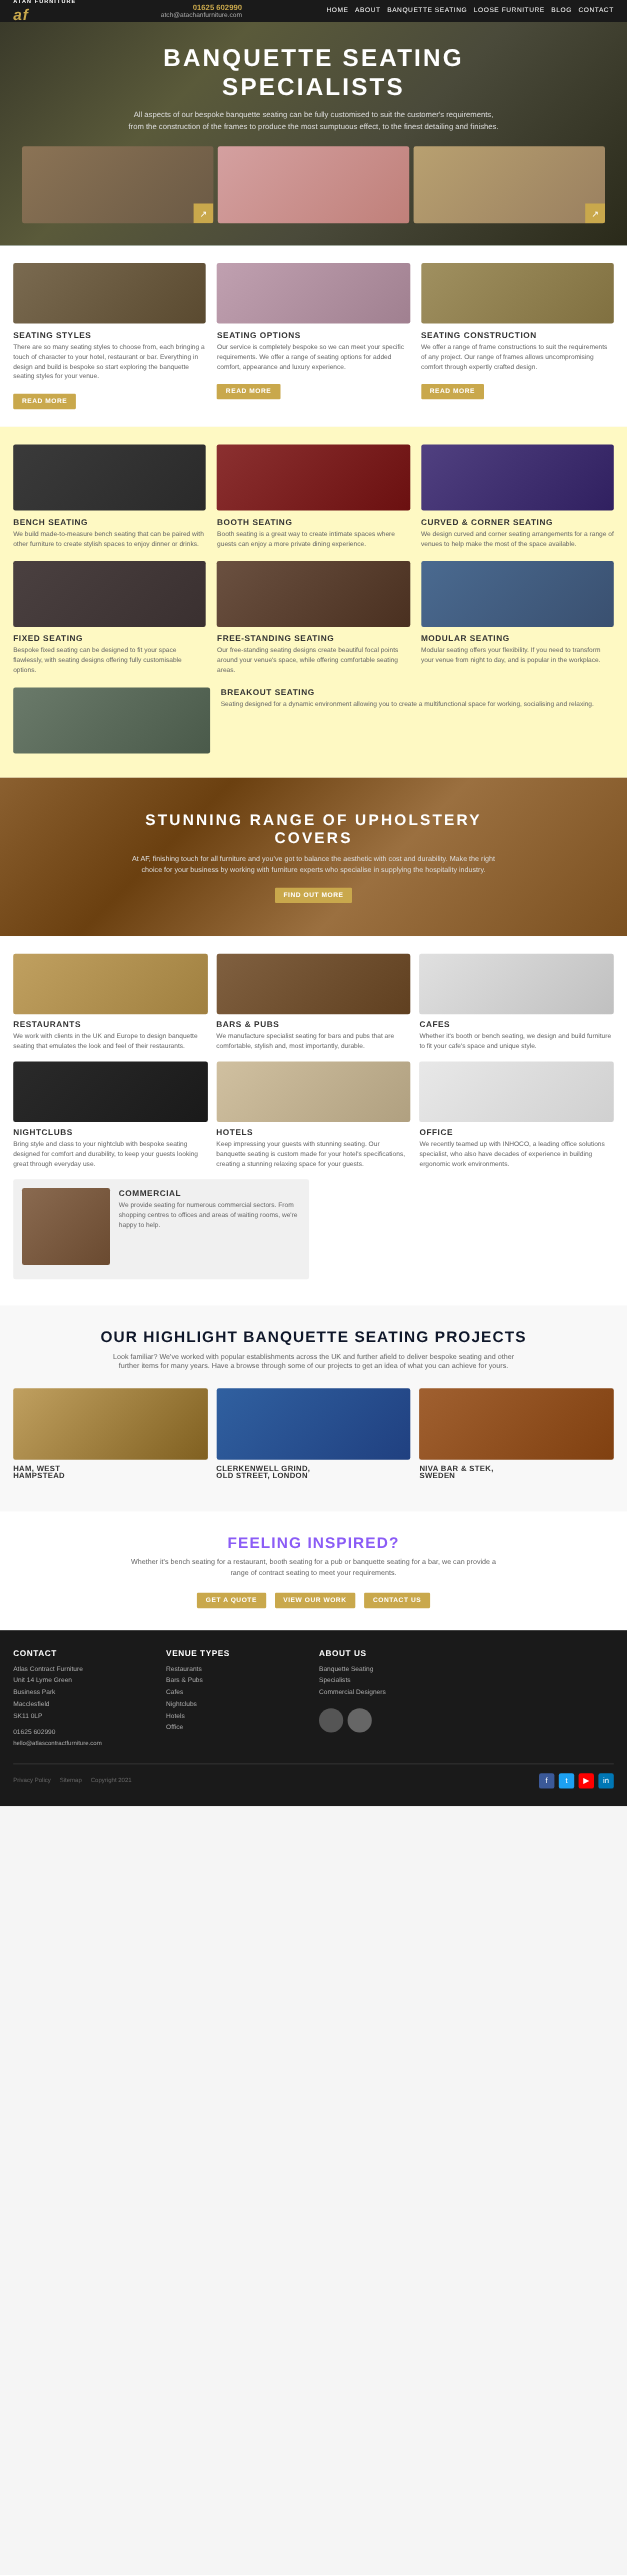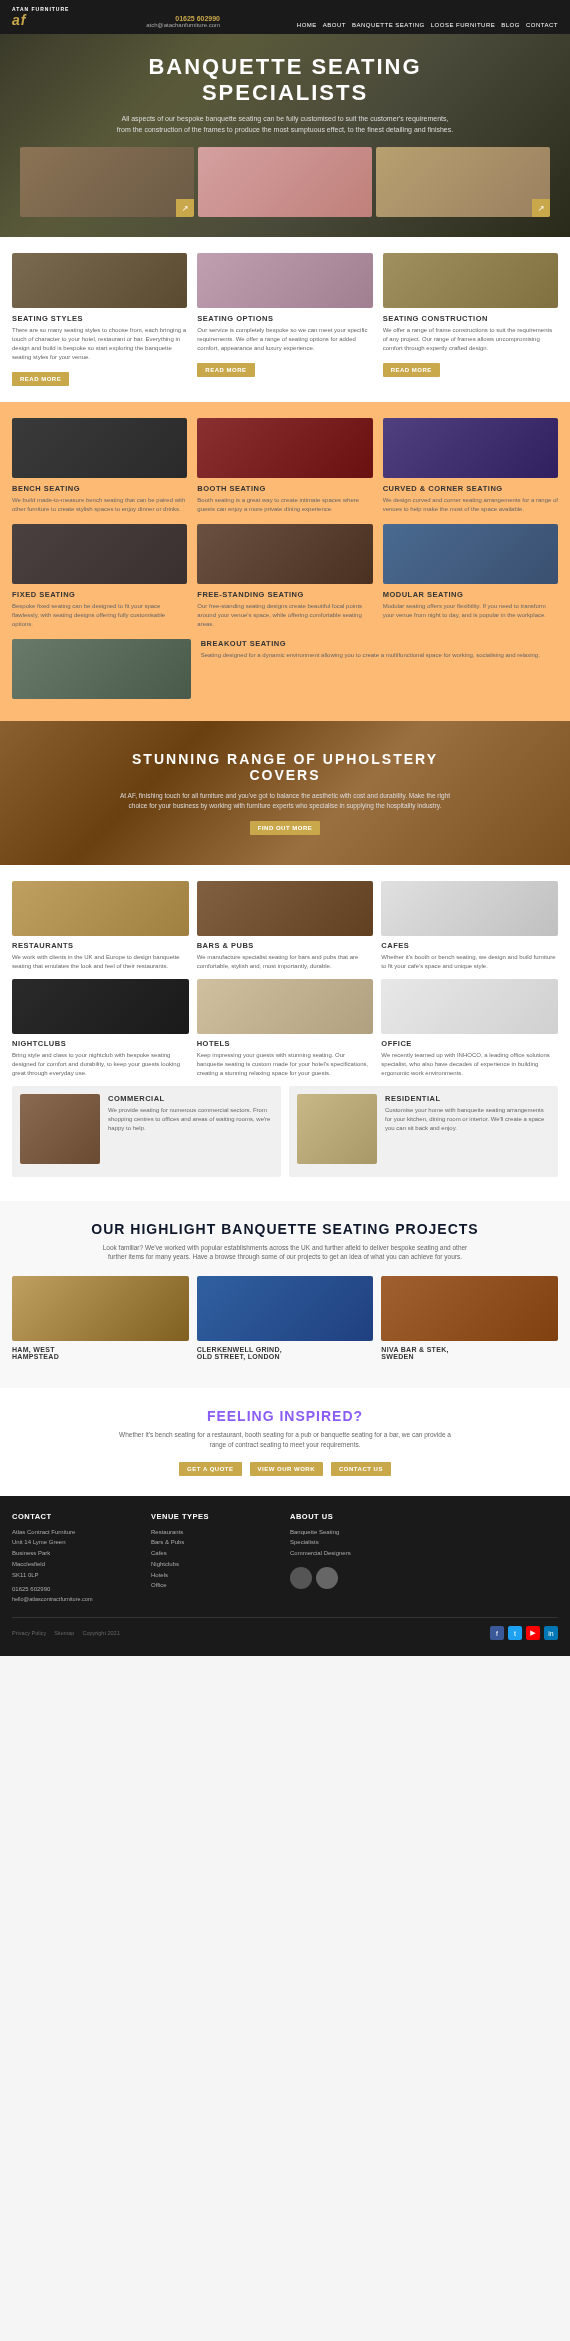--- a/index.html
+++ b/index.html
@@ -6,7 +6,7 @@
     body { font-family: Arial, sans-serif; background: #f5f5f5; width: 570px; overflow-x: hidden; }
 
     
-    .header { background: #1a1a1a; display: flex; align-items: flex-end; justify-content: space-between; padding: 6px 12px; height: 34px; }
+    .header { background: #1a1a1a; display: flex; align-items: center; justify-content: space-between; padding: 6px 12px; height: 20px; }
     .logo { color: #c9a84c; font-size: 16px; font-weight: bold; font-style: italic; }
     .logo span { color: white; font-size: 8px; display: block; letter-spacing: 1px; }
     .nav { display: flex; gap: 6px; }

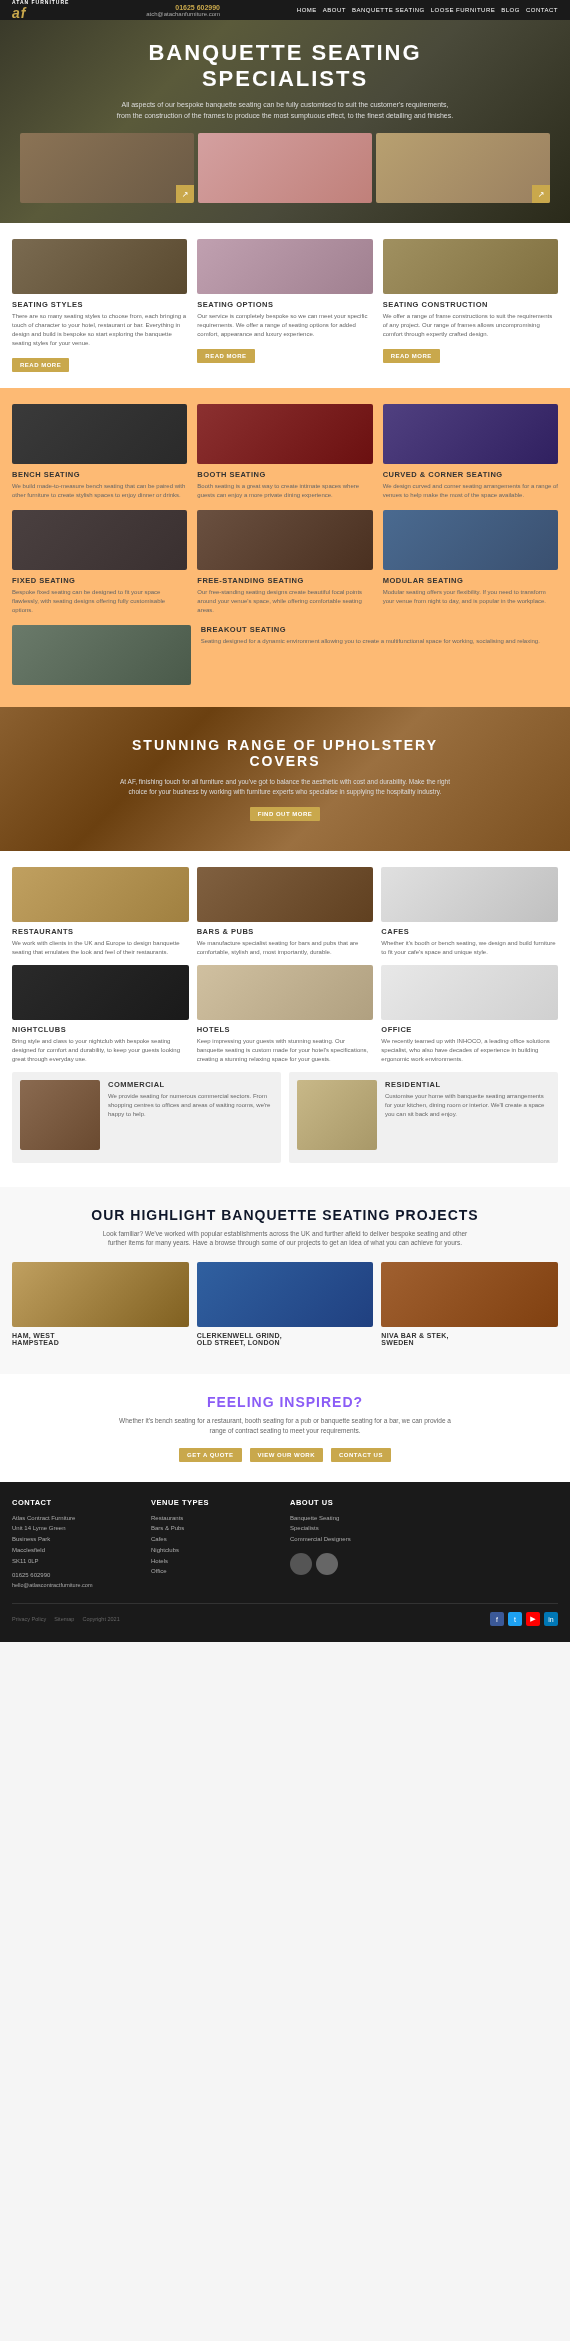--- a/index.html
+++ b/index.html
@@ -36,7 +36,7 @@
     .btn-gold { background: #c9a84c; color: white; border: none; padding: 4px 8px; font-size: 6px; font-weight: bold; text-transform: uppercase; letter-spacing: 0.5px; cursor: pointer; border-radius: 1px; display: inline-block; }
 
     
-    .seating-types { background: #fdba74; padding: 16px 12px; }
+    .seating-types { background: #fef9c3; padding: 16px 12px; }
     .seating-grid { display: grid; grid-template-columns: 1fr 1fr 1fr; gap: 10px; margin-bottom: 10px; }
     .seating-item { text-align: left; }
     .seating-img { width: 100%; height: 60px; border-radius: 2px; margin-bottom: 6px; }

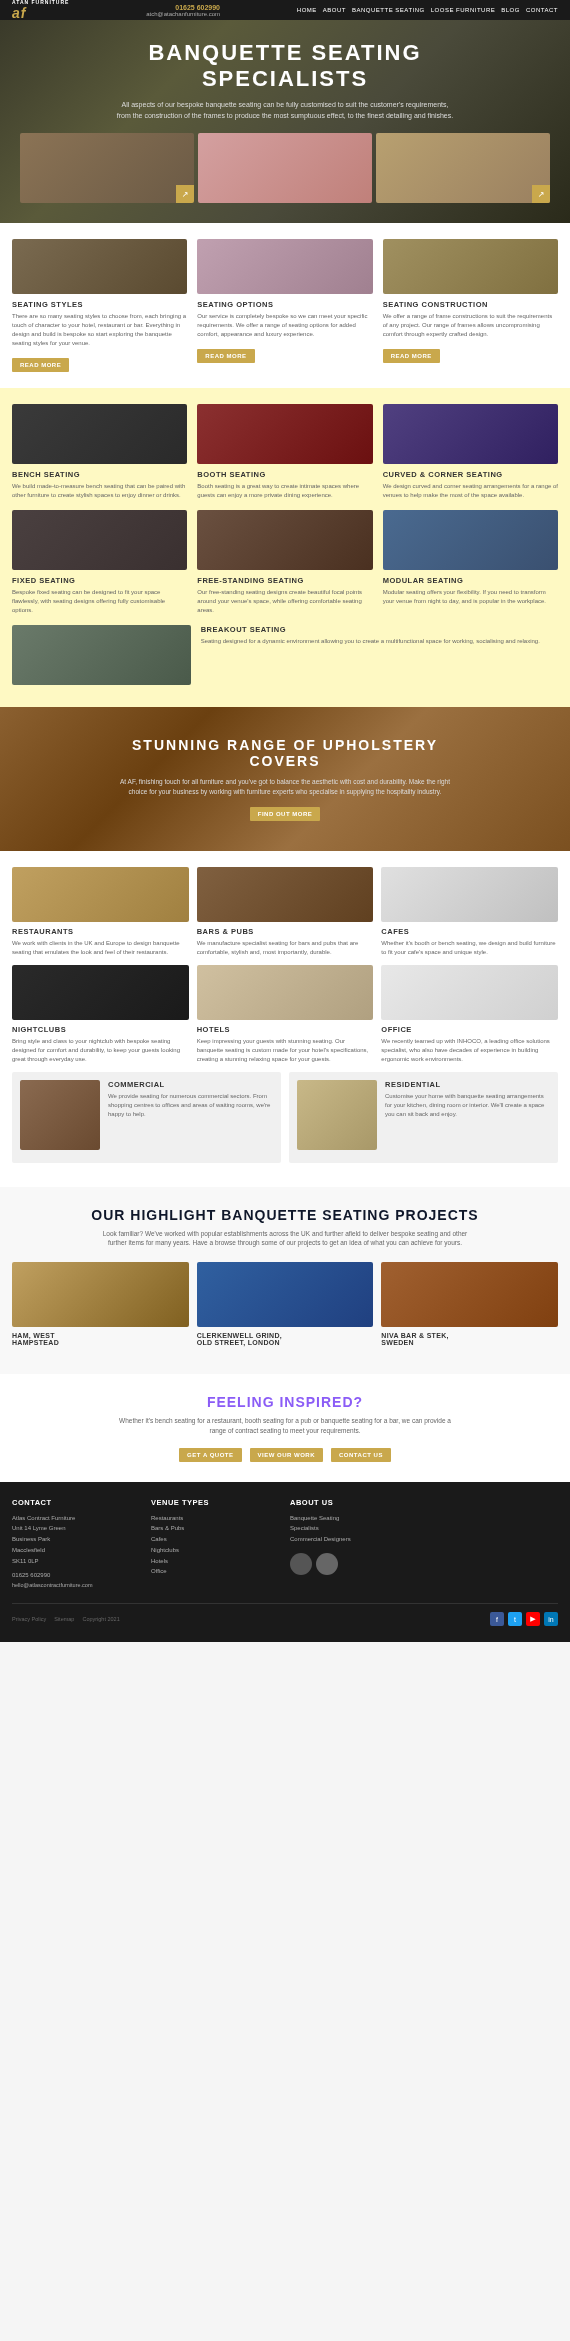--- a/index.html
+++ b/index.html
@@ -271,13 +271,6 @@
         <div class="venue-text">We provide seating for numerous commercial sectors. From shopping centres to offices and areas of waiting rooms, we're happy to help.</div>
       </div>
     </div>
-    <div class="venue-item" style="display:flex;gap:8px;align-items:flex-start;background:#f0f0f0;padding:8px;border-radius:2px;">
-      <div class="venue-img v8" style="width:80px;min-width:80px;height:70px;"></div>
-      <div>
-        <div class="venue-title">RESIDENTIAL</div>
-        <div class="venue-text">Customise your home with banquette seating arrangements for your kitchen, dining room or interior. We'll create a space you can sit back and enjoy.</div>
-      </div>
-    </div>
   </div>
 </section>
 

